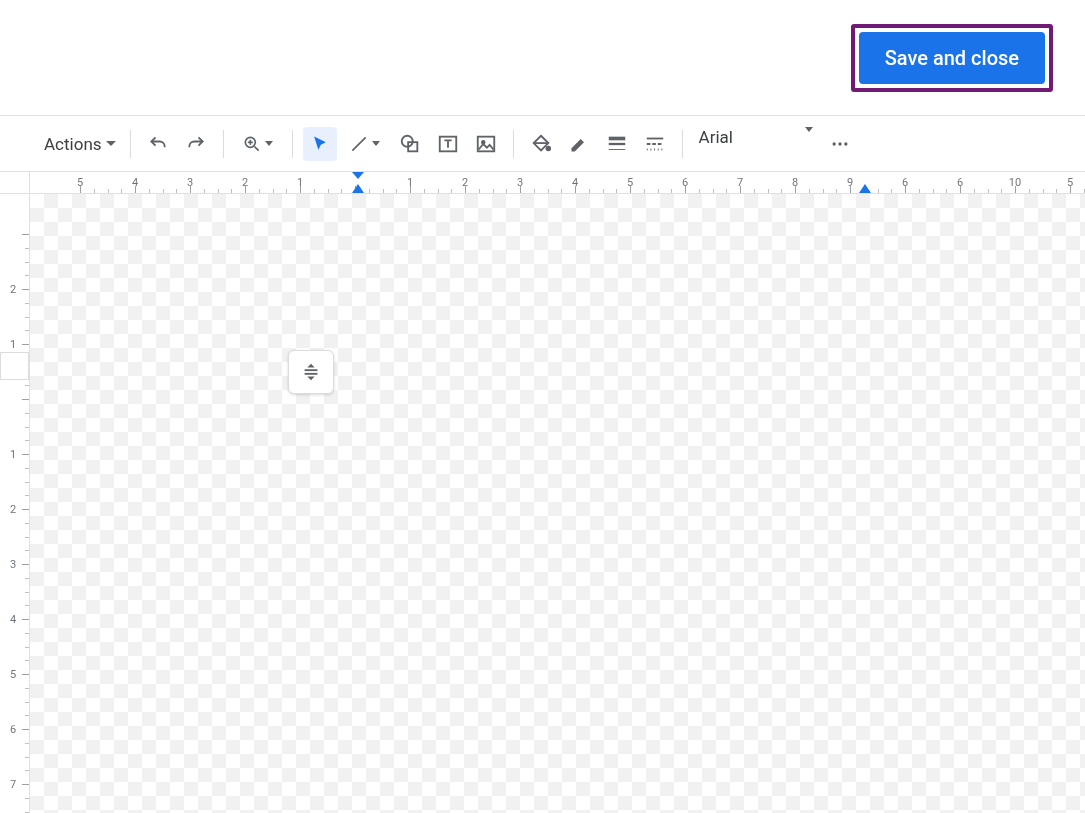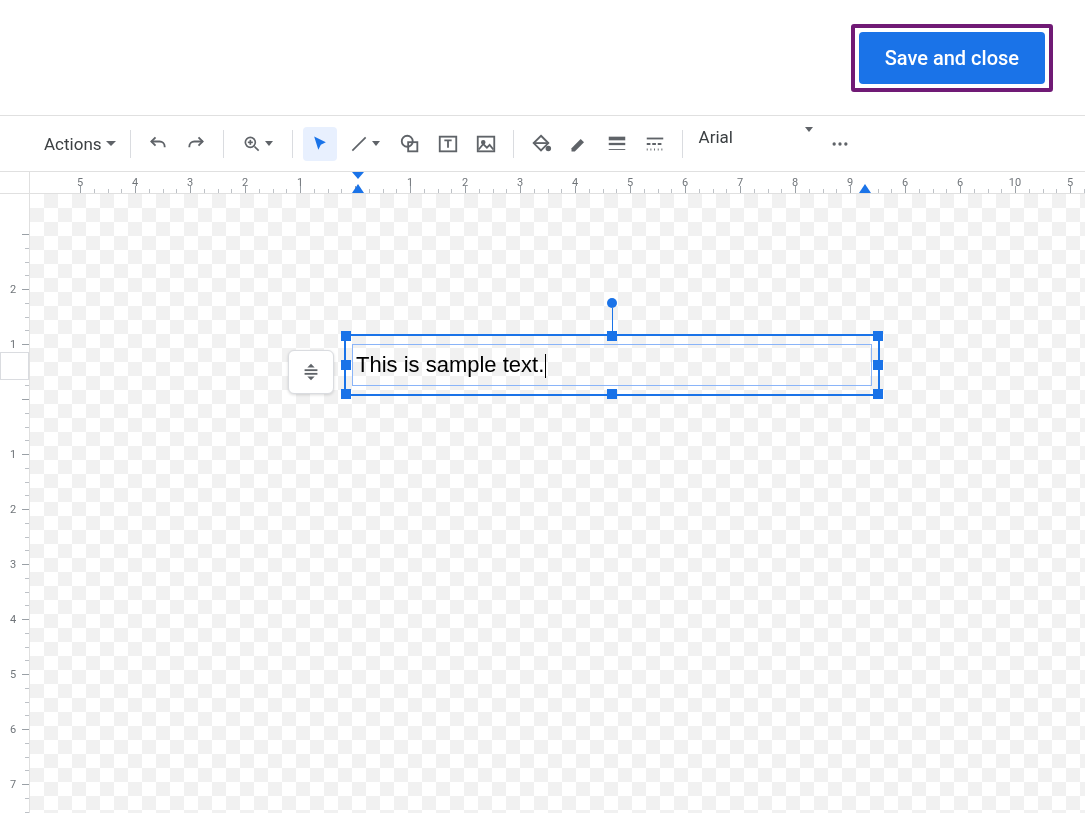--- a/index.html
+++ b/index.html
@@ -524,22 +524,6 @@
         </svg>
     </div>
 
-    <div class="textbox">
-      <div class="rotate-line"></div>
-      <div class="rotate-handle"></div>
-      <div class="inner"></div>
-      <div class="txt">
-        <span>This is sample text.</span><span class="cursor"></span>
-      </div>
-      <div class="handle h-tl"></div>
-      <div class="handle h-tr"></div>
-      <div class="handle h-bl"></div>
-      <div class="handle h-br"></div>
-      <div class="handle h-ml"></div>
-      <div class="handle h-mr"></div>
-      <div class="handle h-mt"></div>
-      <div class="handle h-mb"></div>
-    </div>
   </div>
 </div>
 

